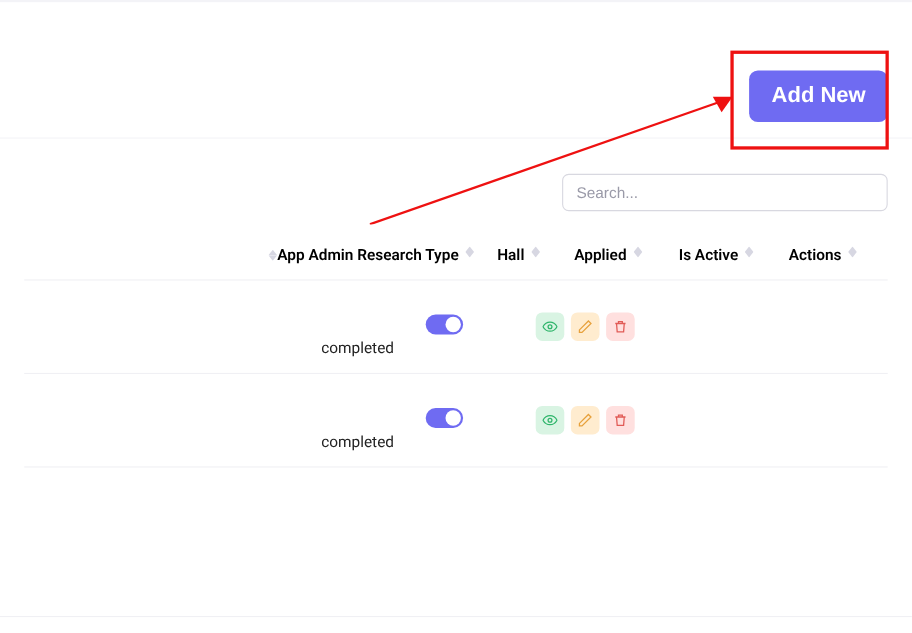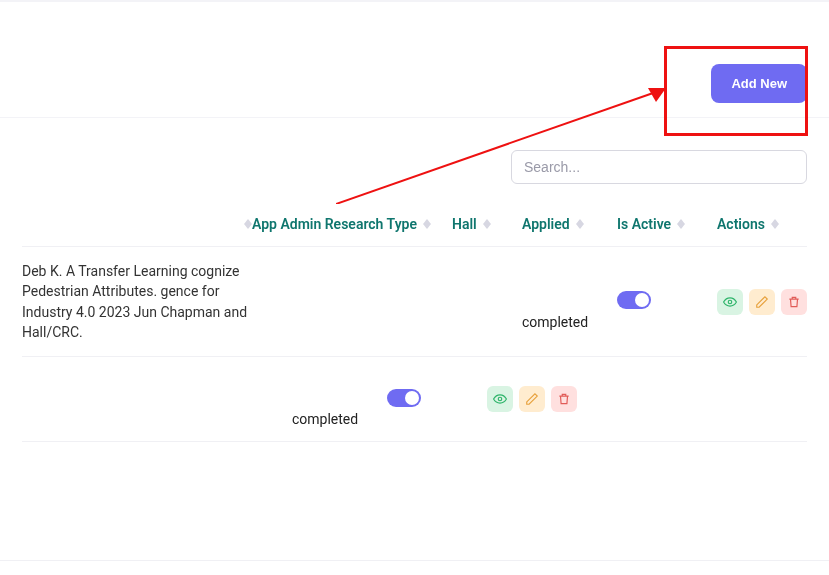--- a/index.html
+++ b/index.html
@@ -27,7 +27,7 @@
     border: none;
     padding: 12px 20px;
     border-radius: 8px;
-    font-size: 13px;
+    font-size: 20px;
     font-weight: 600;
     cursor: pointer;
   }

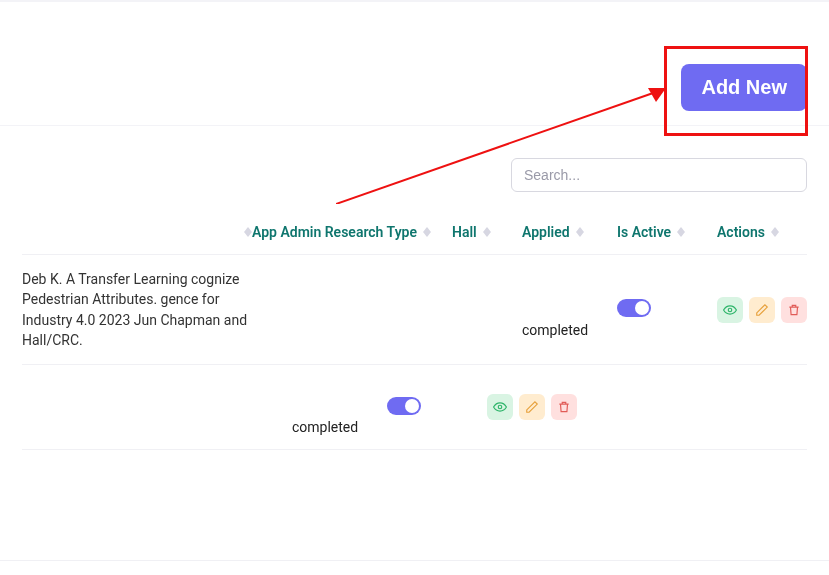--- a/index.html
+++ b/index.html
@@ -54,11 +54,11 @@
     border-bottom: 1px solid #f0f0f4;
   }
   .th {
-    color: #0f766e;
+    color: #000000;
     font-size: 14px;
     font-weight: 600;
     display: flex;
-    align-items: center;
+    align-items: flex-start;
     gap: 6px;
   }
   .sort-chevrons { display: inline-flex; flex-direction: column; line-height: 4px; }

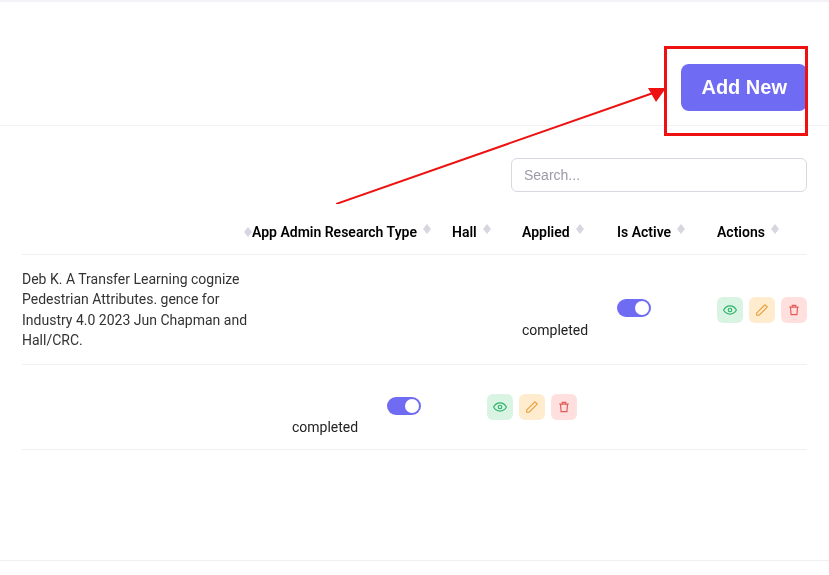--- a/index.html
+++ b/index.html
@@ -204,7 +204,6 @@
   </div>
 
   <div class="trow">
-    <div class="td td-desc">Deb K. A Transfer Learning cognize Pedestrian Attributes. gence for Industry 4.0 2023 Jun Chapman and Hall/CRC.</div>
     <div class="td td-type"></div>
     <div class="td td-file"></div>
     <div class="td td-status">completed</div>

